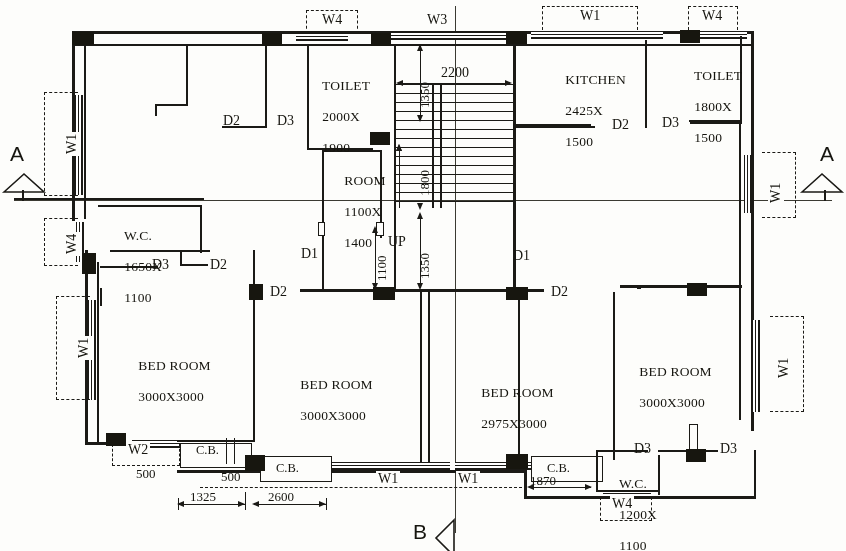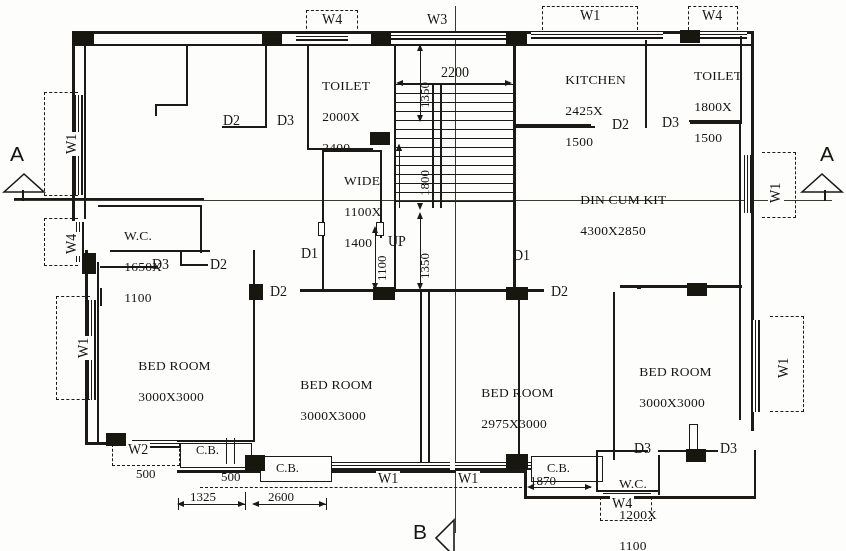--- a/index.html
+++ b/index.html
@@ -303,7 +303,7 @@
   <div class="room-lbl sc" style="left:308px;top:62px;">
     <span>TOILET</span><br>
     <span>2000X</span><br>
-    <span>2400</span>
+    <span>1900</span>
   </div>
 
   <div class="room-lbl sc" style="left:551px;top:56px;">

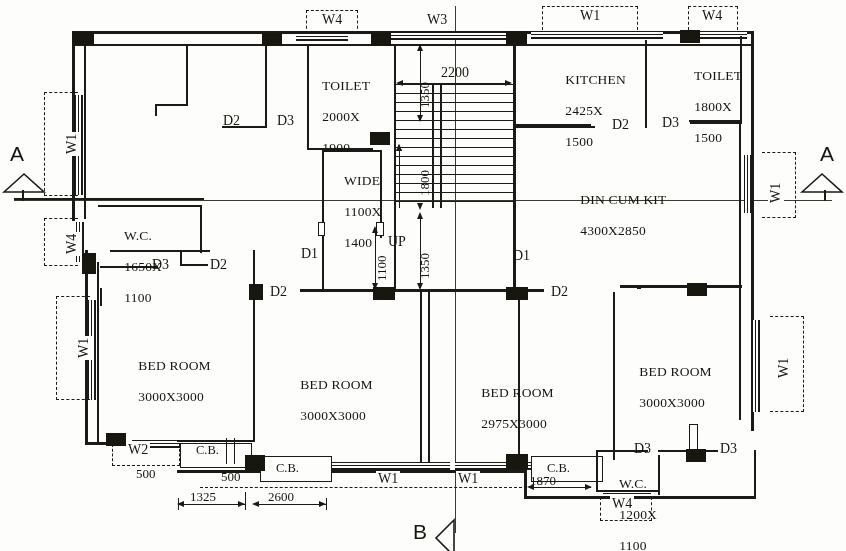--- a/index.html
+++ b/index.html
@@ -320,7 +320,7 @@
 
 
   <div class="room-lbl sc" style="left:330px;top:157px;">
-    <span>WIDE</span><br>
+    <span>ROOM</span><br>
     <span>1100X</span><br>
     <span>1400</span>
   </div>

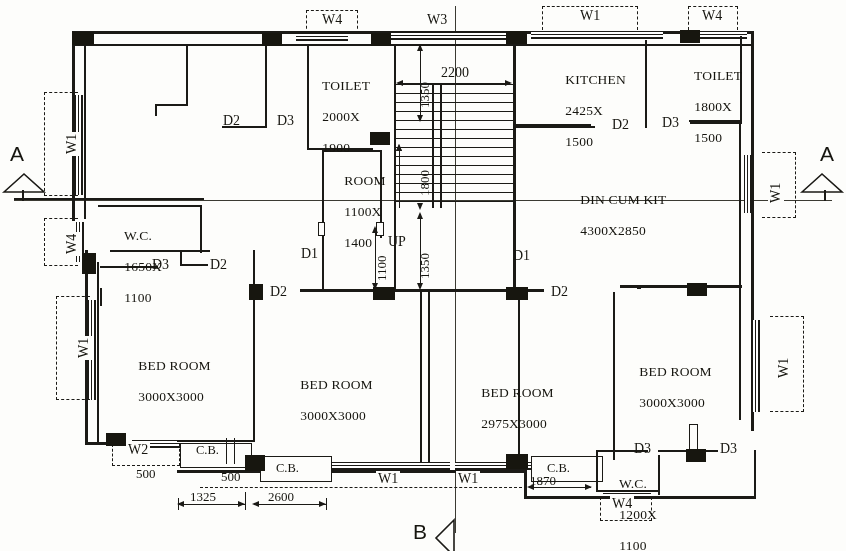--- a/index.html
+++ b/index.html
@@ -325,10 +325,6 @@
     <span>1400</span>
   </div>
 
-  <div class="room-lbl sc" style="left:566px;top:176px;">
-    <span>DIN CUM KIT</span><br>
-    <span>4300X2850</span>
-  </div>
 
   <div class="room-lbl sc" style="left:110px;top:212px;">
     <span>W.C.</span><br>

